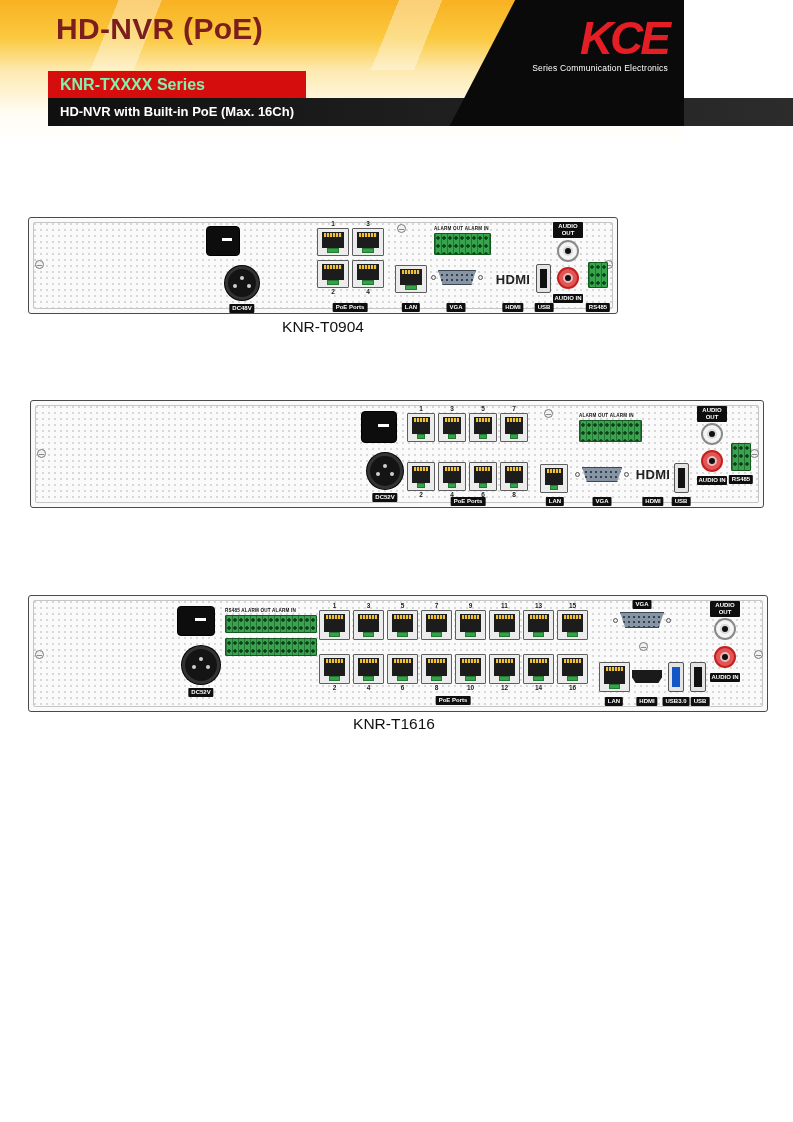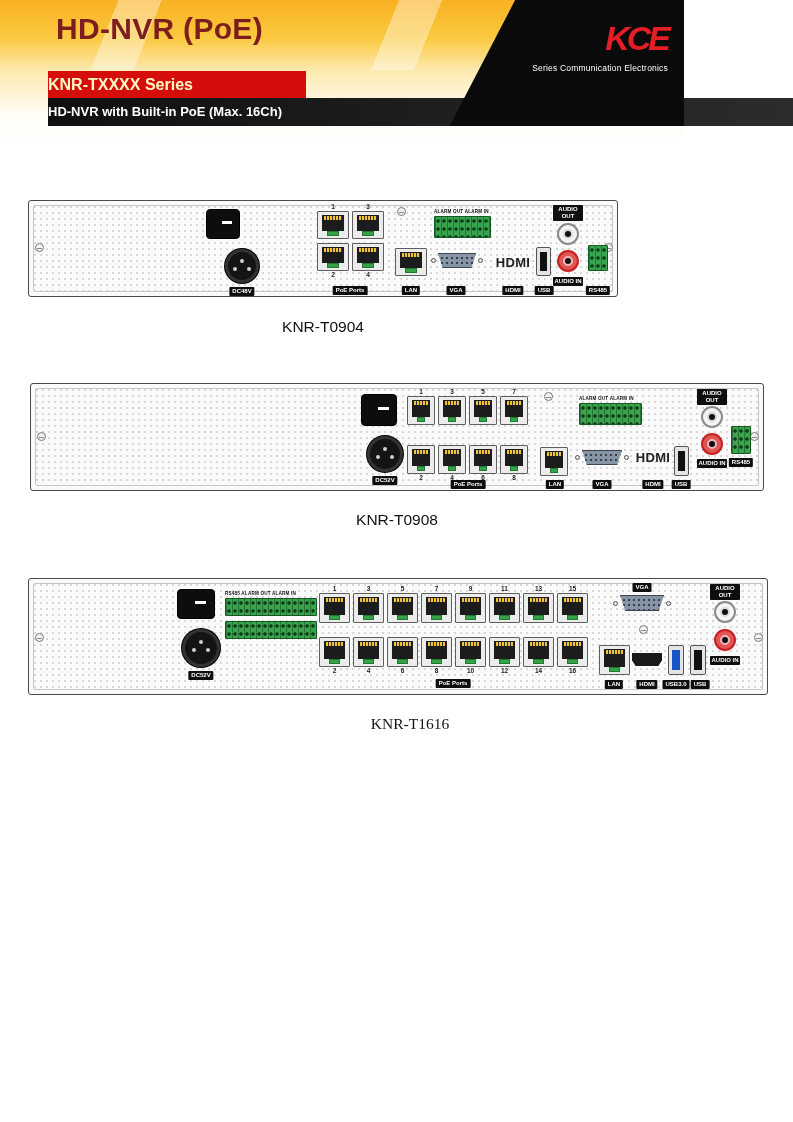--- a/index.html
+++ b/index.html
@@ -15,7 +15,7 @@
   .title { position:absolute; left:56px; top:12px; font-size:30px; font-weight:800; color:#7c1e1e; letter-spacing:.3px; z-index:3; }
   .logo-block { position:absolute; right:0; top:0; width:252px; height:126px; background:#0a0a0a;
     clip-path:polygon(33% 0,100% 0,100% 100%,7% 100%); z-index:2; text-align:right; padding:16px 16px 0 0; }
-  .logo-kce { color:#e51e25; font-size:34px; line-height:44px; font-weight:900; font-style:italic; letter-spacing:-3px; }
+  .logo-kce { color:#e51e25; font-size:46px; line-height:44px; font-weight:900; font-style:italic; letter-spacing:-3px; }
   .logo-sub { color:#fff; font-size:8.5px; margin-top:3px; letter-spacing:.2px; }
   .series-banner { position:absolute; left:48px; top:71px; width:258px; height:27px; background:#d50d0d;
     color:#fef9c3; font-weight:700; font-size:16px; line-height:27px; padding-left:0; z-index:3; }

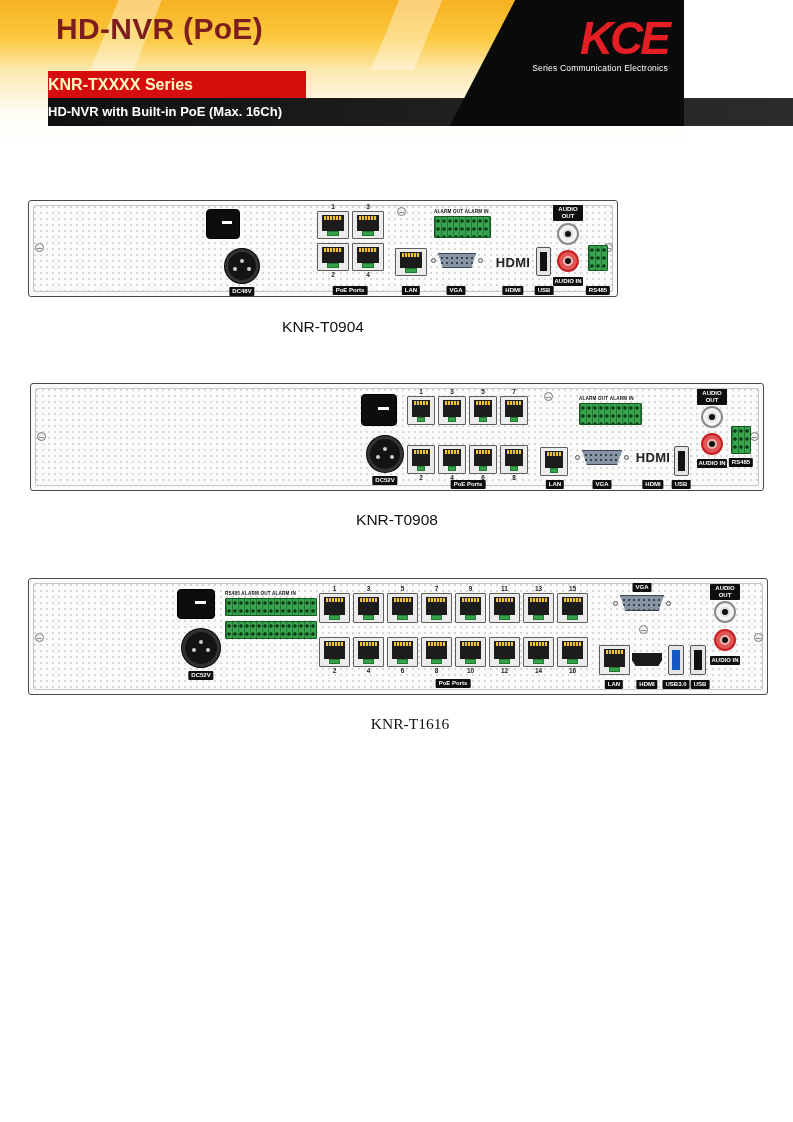--- a/index.html
+++ b/index.html
@@ -18,7 +18,7 @@
   .logo-kce { color:#e51e25; font-size:46px; line-height:44px; font-weight:900; font-style:italic; letter-spacing:-3px; }
   .logo-sub { color:#fff; font-size:8.5px; margin-top:3px; letter-spacing:.2px; }
   .series-banner { position:absolute; left:48px; top:71px; width:258px; height:27px; background:#d50d0d;
-    color:#fef9c3; font-weight:700; font-size:16px; line-height:27px; padding-left:0; z-index:3; }
+    color:#86efac; font-weight:700; font-size:16px; line-height:27px; padding-left:12px; z-index:3; }
   .subtitle-band { position:absolute; left:48px; top:98px; width:745px; height:28px;
     background:linear-gradient(90deg,#101010,#2c2c2c); color:#fff; font-weight:700; font-size:13px;
     line-height:28px; z-index:1; }

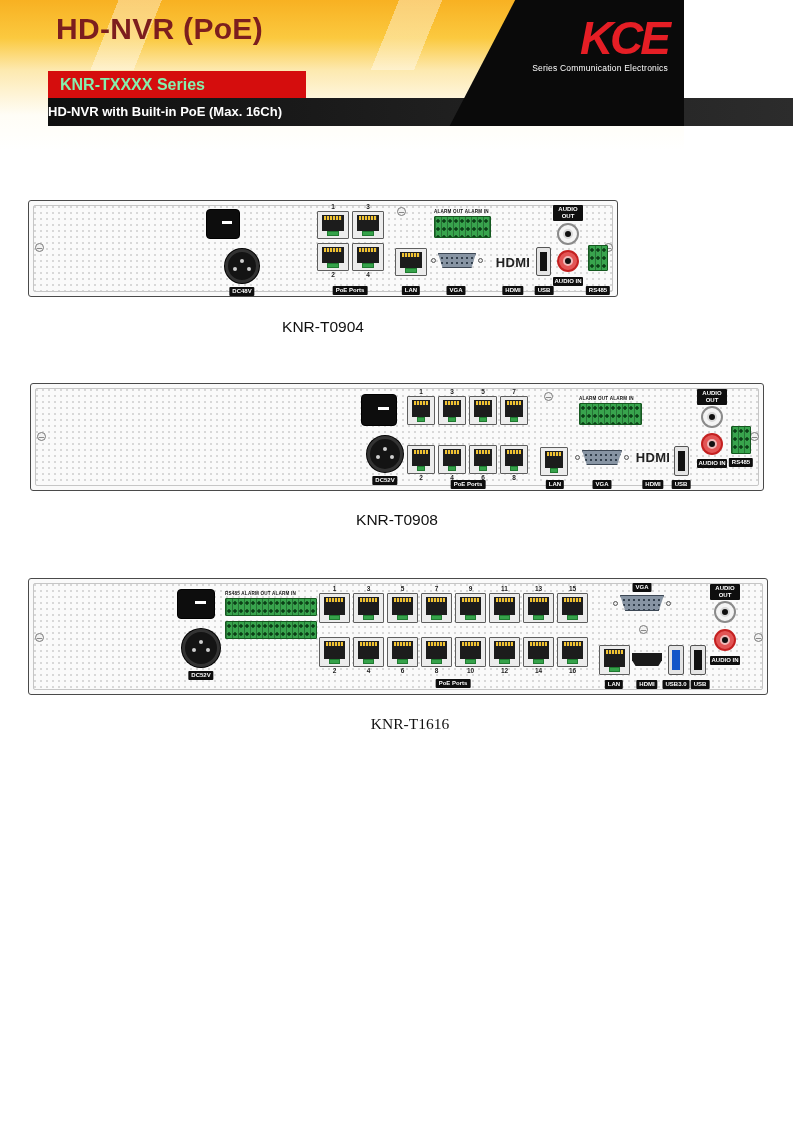--- a/index.html
+++ b/index.html
@@ -21,7 +21,7 @@
     color:#86efac; font-weight:700; font-size:16px; line-height:27px; padding-left:12px; z-index:3; }
   .subtitle-band { position:absolute; left:48px; top:98px; width:745px; height:28px;
     background:linear-gradient(90deg,#101010,#2c2c2c); color:#fff; font-weight:700; font-size:13px;
-    line-height:28px; z-index:1; }
+    line-height:28px; padding-left:12px; z-index:1; }
 
   
   .panel { position:absolute; background:#fafafa; border:1.6px solid #4a4a4a; border-radius:3px; }

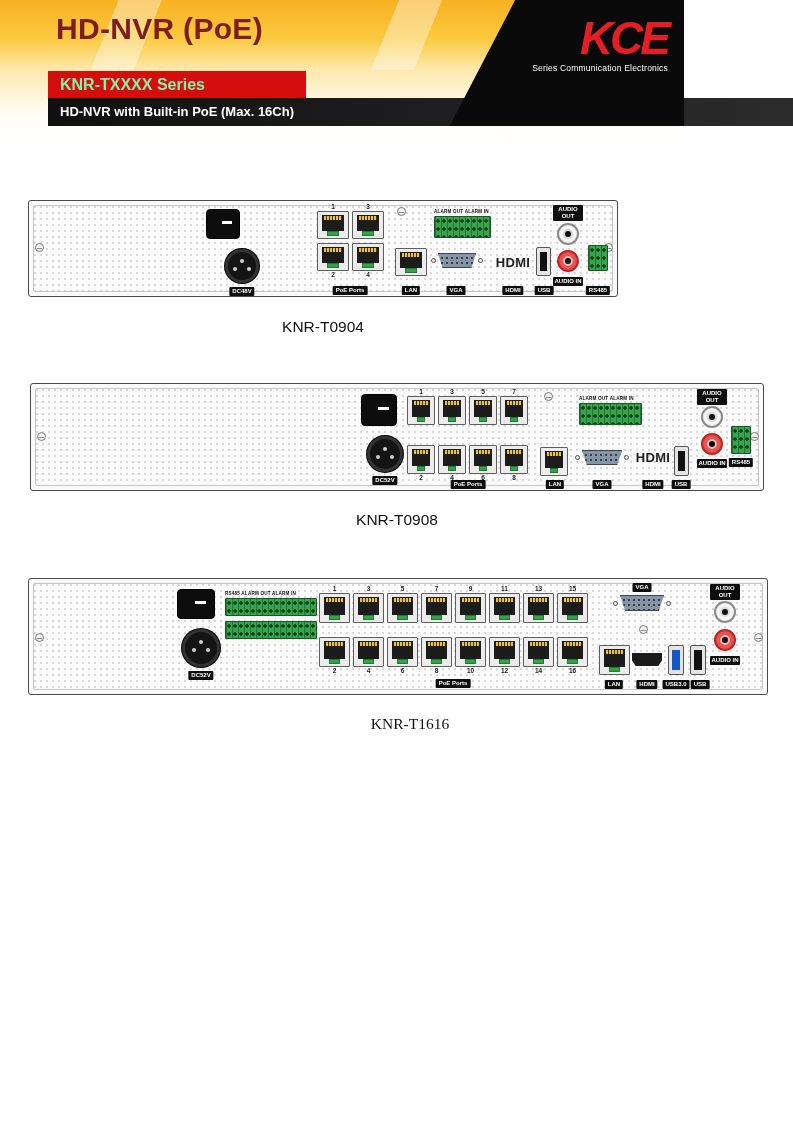--- a/index.html
+++ b/index.html
@@ -24,7 +24,7 @@
     line-height:28px; padding-left:12px; z-index:1; }
 
   
-  .panel { position:absolute; background:#fafafa; border:1.6px solid #4a4a4a; border-radius:3px; }
+  .panel { position:absolute; background:#fafafa; border:1.6px solid #4a4a4a; border-radius:3px;margin-top:17px; }
   .plate { position:absolute; inset:4px; border:1px solid #c6c6c6; border-radius:2px;
     background-image:radial-gradient(circle at 1px 1px,#d8d8d8 1px,transparent 1.4px); background-size:6px 6px; }
   .abs { position:absolute; }

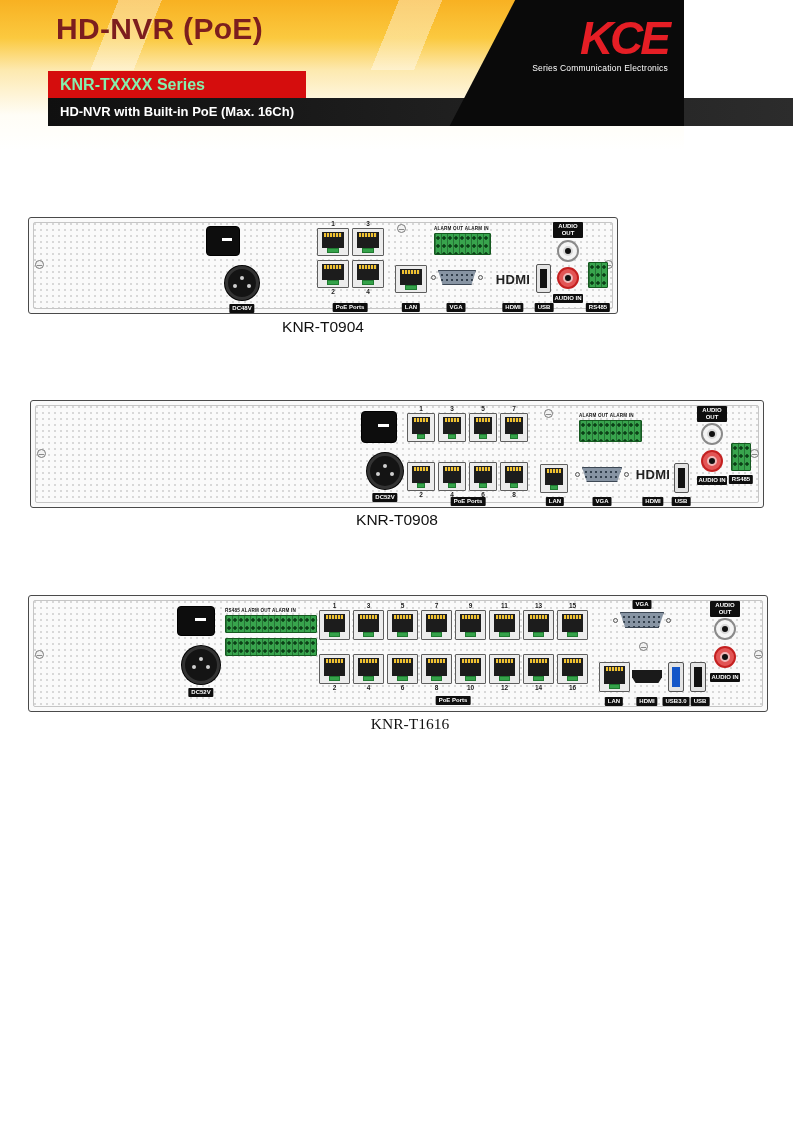--- a/index.html
+++ b/index.html
@@ -278,7 +278,6 @@
     <div class="terminal" style="left:700px; top:42px; width:20px; height:28px;"></div>
     <div class="tag" style="left:710px; top:74px;">RS485</div>
   </div>
-  <div class="caption" style="left:30px; top:499px; width:734px;">KNR-T0908</div>
 
   <div class="panel p3" style="left:28px; top:578px; width:740px; height:117px;">
     <div class="plate"></div>

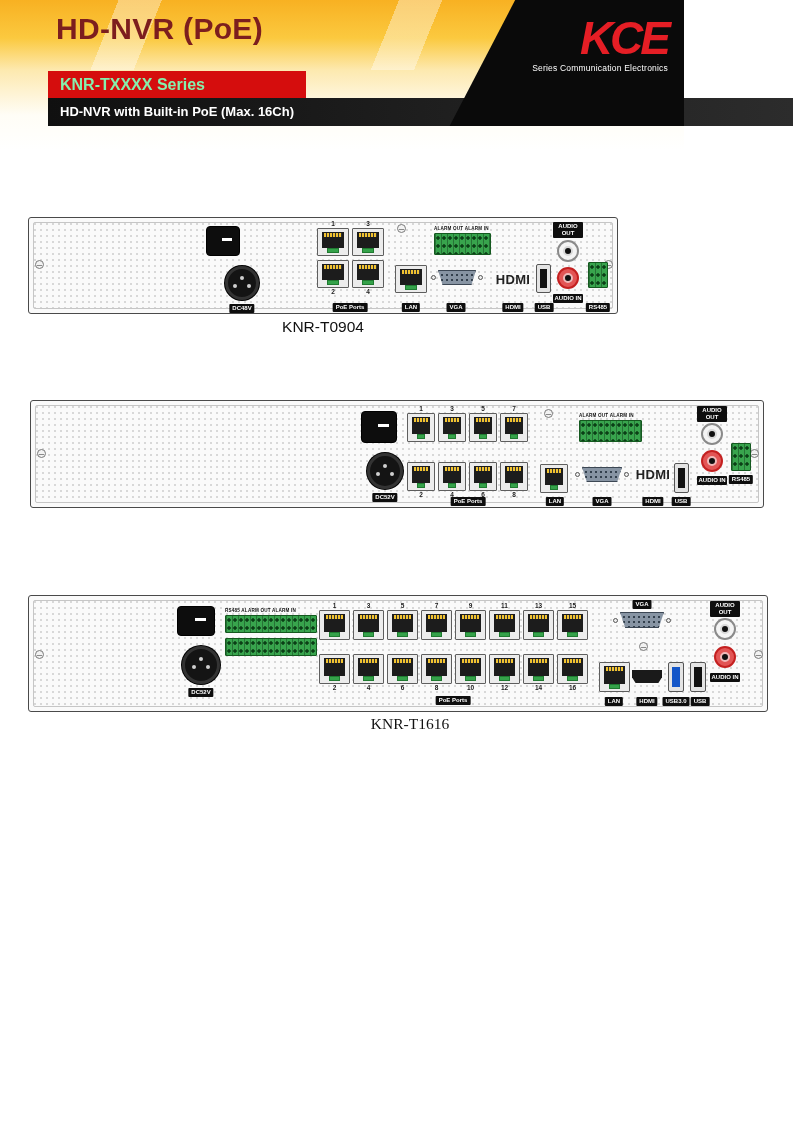--- a/index.html
+++ b/index.html
@@ -429,7 +429,7 @@
     <div class="rca red" style="left:685px; top:50px;"></div>
     <div class="tag two" style="left:696px; top:77px;">AUDIO IN</div>
   </div>
-  <div class="caption" style="left:40px; top:703px; width:740px;font-family:Liberation Serif, serif;">KNR-T1616</div>
+  <div class="caption" style="left:24px; top:703px; width:740px;">KNR-T1616</div>
 
 </div>
 

